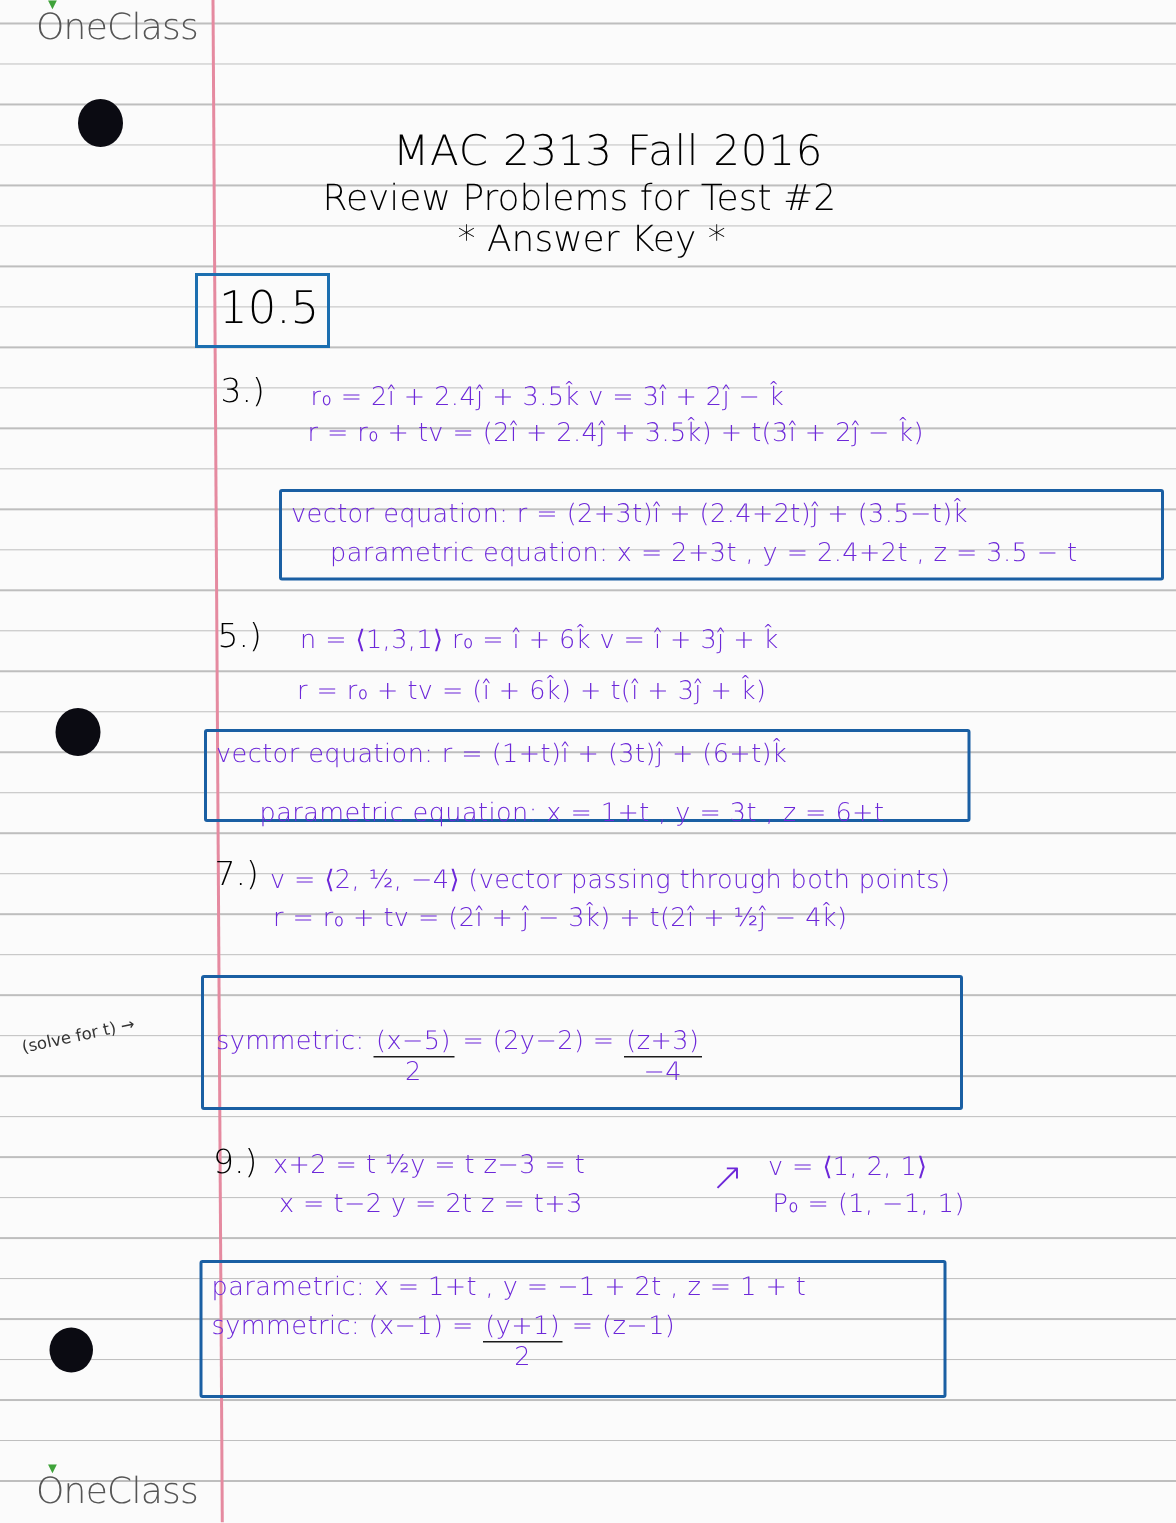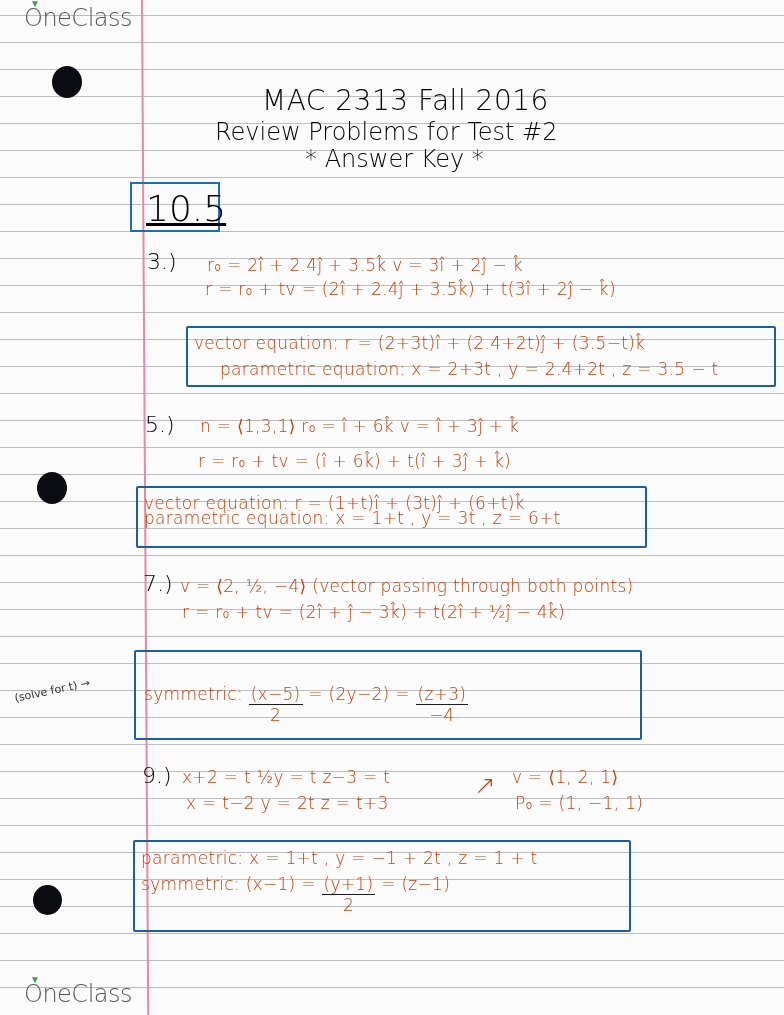--- a/index.html
+++ b/index.html
@@ -63,7 +63,7 @@
 <div class="hw blue sub" style="left:305px;top:145px;">* Answer Key *</div>
 
 <div class="sec-box" style="left:130px;top:182px;width:86px;height:46px;">
-  <div class="hw blue" style="left:14px;top:4px;font-size:36px;text-decoration:underline;">10.5</div>
+  <div class="hw blue" style="left:14px;top:4px;font-size:30px;">10.5</div>
 </div>
 
 <div class="hw blue" style="left:147px;top:249px;font-size:22px;">3.)</div>

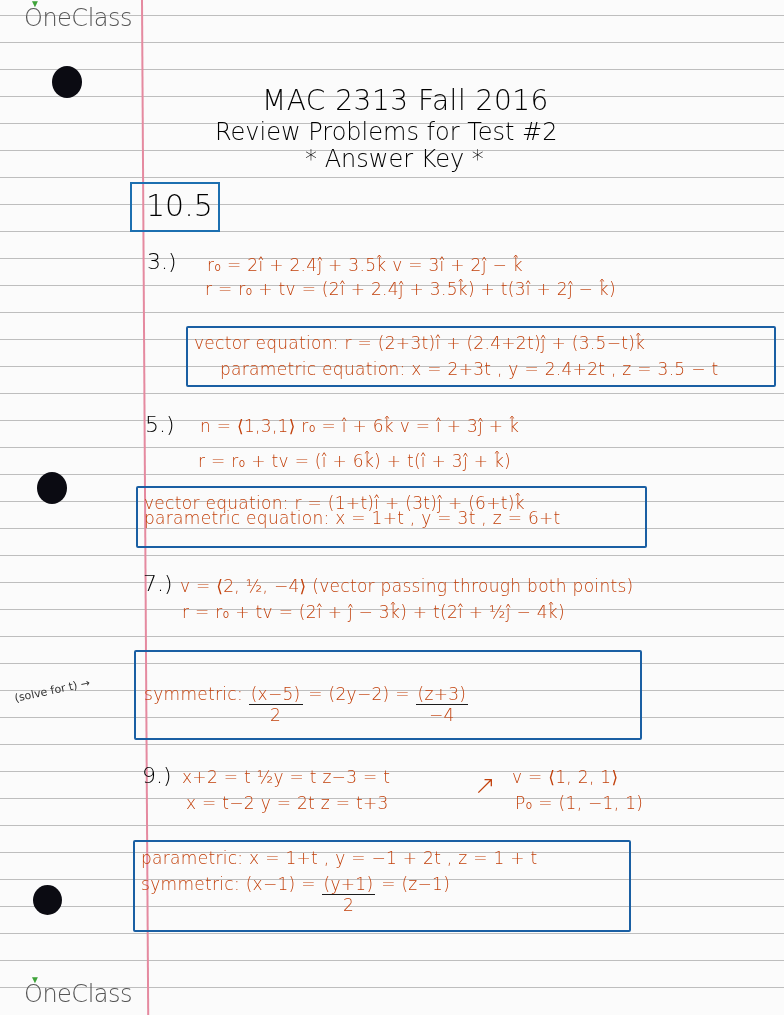--- a/index.html
+++ b/index.html
@@ -25,7 +25,7 @@
     font-size:24px; color:#555; letter-spacing:-0.5px;
   }
   .logo .leaf { position:absolute; left:6px; top:-6px; width:8px; height:8px; color:#3fa33a; font-size:10px; }
-  .hw { position:absolute; color:#c2410c; font-family:"DejaVu Sans", sans-serif; white-space:nowrap; font-weight:300; }
+  .hw { position:absolute; color:#6d28d9; font-family:"DejaVu Sans", sans-serif; white-space:nowrap; font-weight:300; }
   .blue { color:#000000; }
   .title { font-size:28px; letter-spacing:0.5px; }
   .sub { font-size:24px; }

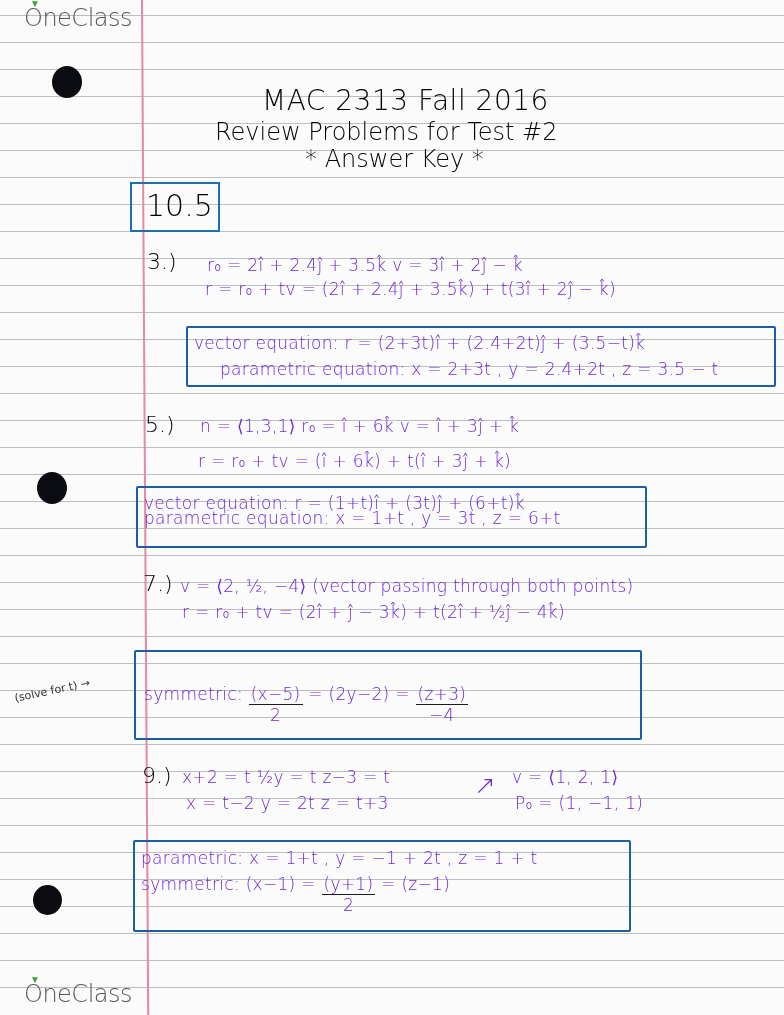--- a/index.html
+++ b/index.html
@@ -79,7 +79,7 @@
 <div class="hw line" style="left:198px;top:441px;margin-top:10px;">r = r₀ + tv = (î + 6k̂) + t(î + 3ĵ + k̂)</div>
 <div class="box" style="left:136px;top:486px;width:507px;height:58px;">
   <div class="hw line" style="left:6px;top:5px;">vector equation: r = (1+t)î + (3t)ĵ + (6+t)k̂</div>
-  <div class="hw line" style="left:6px;top:20px;">parametric equation: x = 1+t , y = 3t , z = 6+t</div>
+  <div class="hw line" style="left:6px;top:44px;padding-left:29px;">parametric equation: x = 1+t , y = 3t , z = 6+t</div>
 </div>
 
 <div class="hw blue" style="left:143px;top:571px;font-size:22px;">7.)</div>

